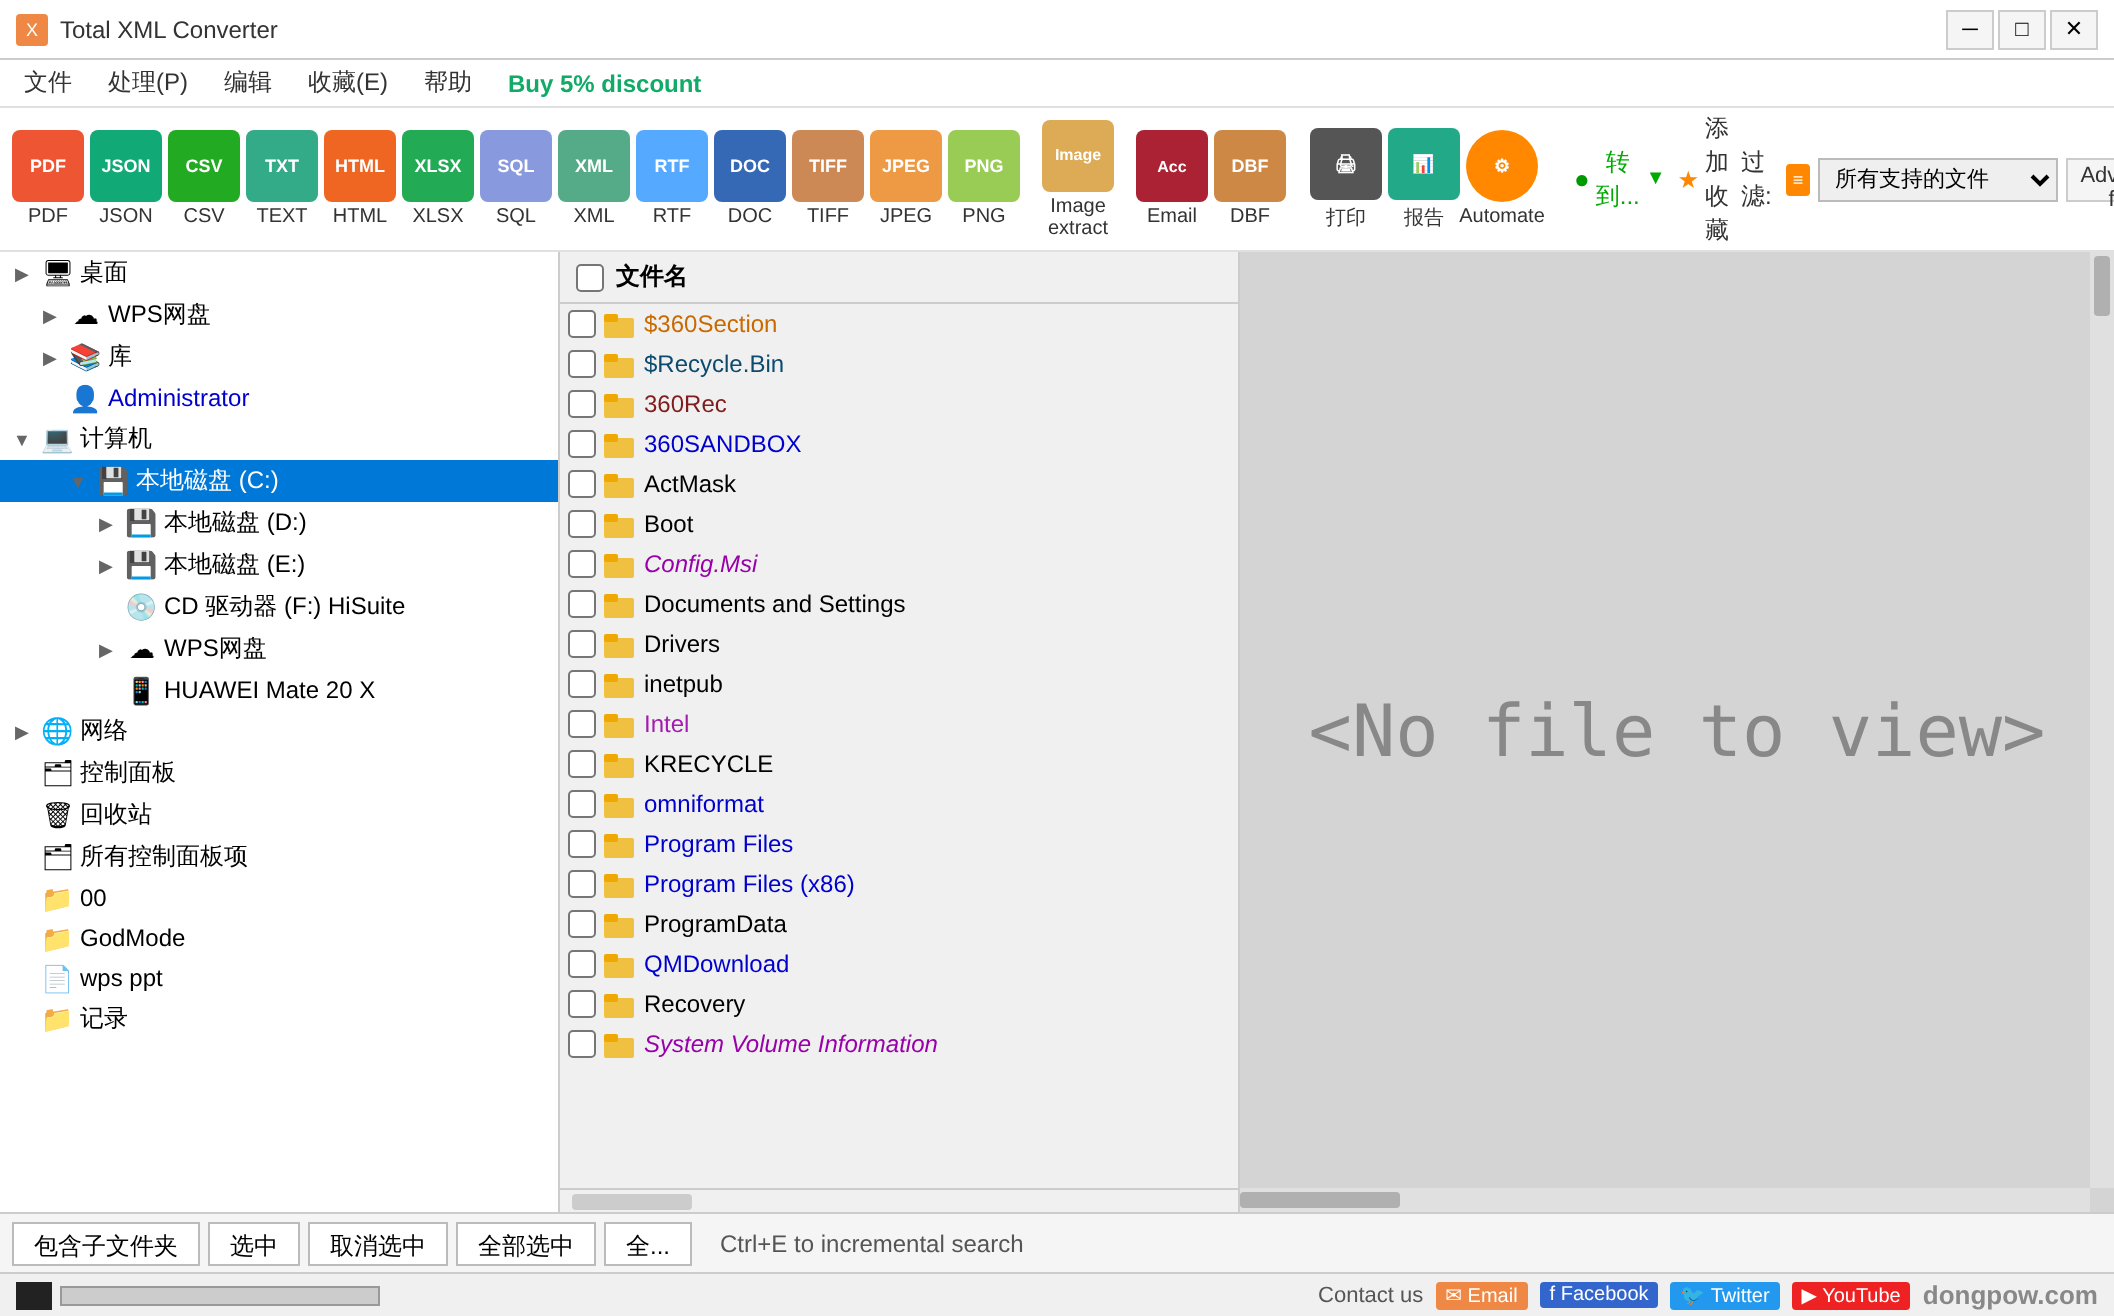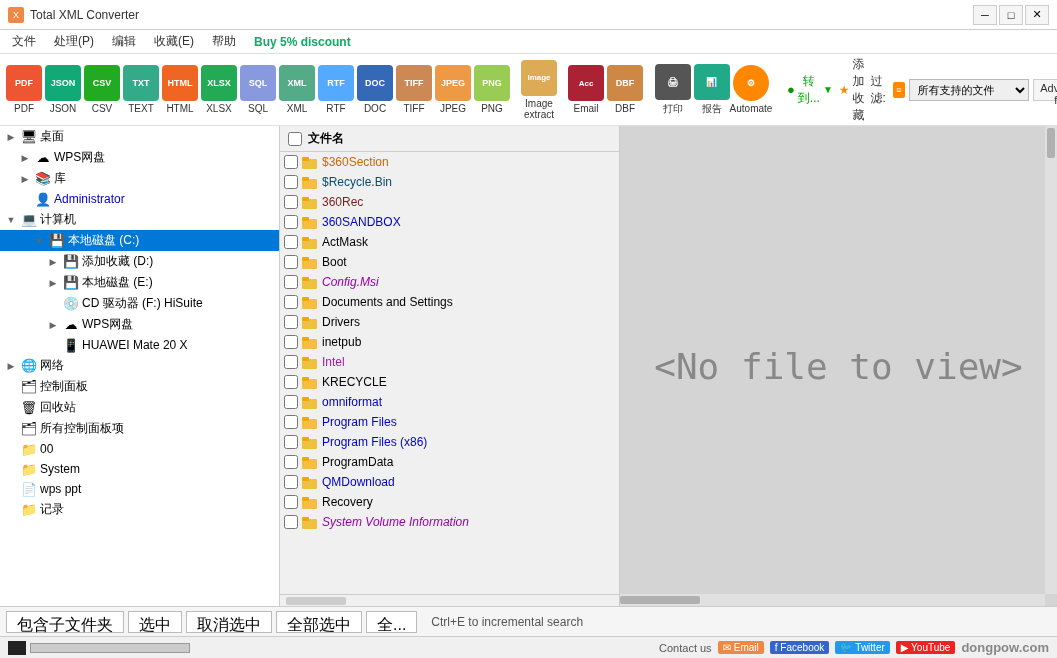--- a/index.html
+++ b/index.html
@@ -273,7 +273,7 @@
       <div class="tree-item" style="padding-left: 46px;">
         <span class="tree-toggle">▶</span>
         <span class="tree-icon">💾</span>
-        <span class="tree-label">添加收藏 (D:)</span>
+        <span class="tree-label">本地磁盘 (D:)</span>
       </div>
       <div class="tree-item" style="padding-left: 46px;">
         <span class="tree-toggle">▶</span>

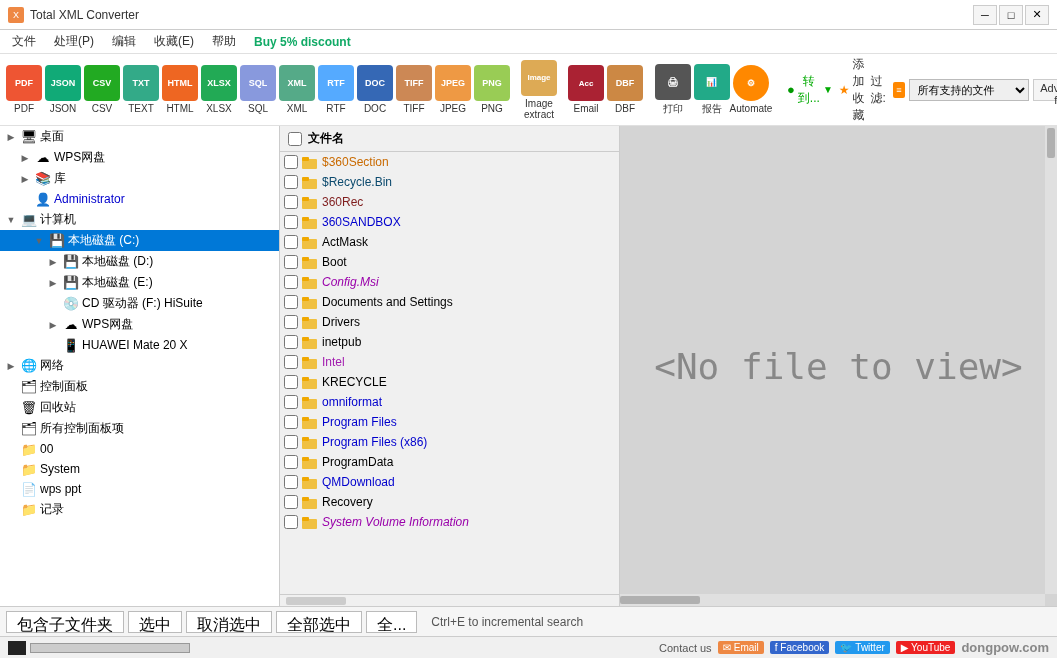--- a/index.html
+++ b/index.html
@@ -323,7 +323,7 @@
       <div class="tree-item" style="padding-left: 4px;">
         <span class="tree-toggle"></span>
         <span class="tree-icon">📁</span>
-        <span class="tree-label">System</span>
+        <span class="tree-label">GodMode</span>
       </div>
       <div class="tree-item" style="padding-left: 4px;">
         <span class="tree-toggle"></span>

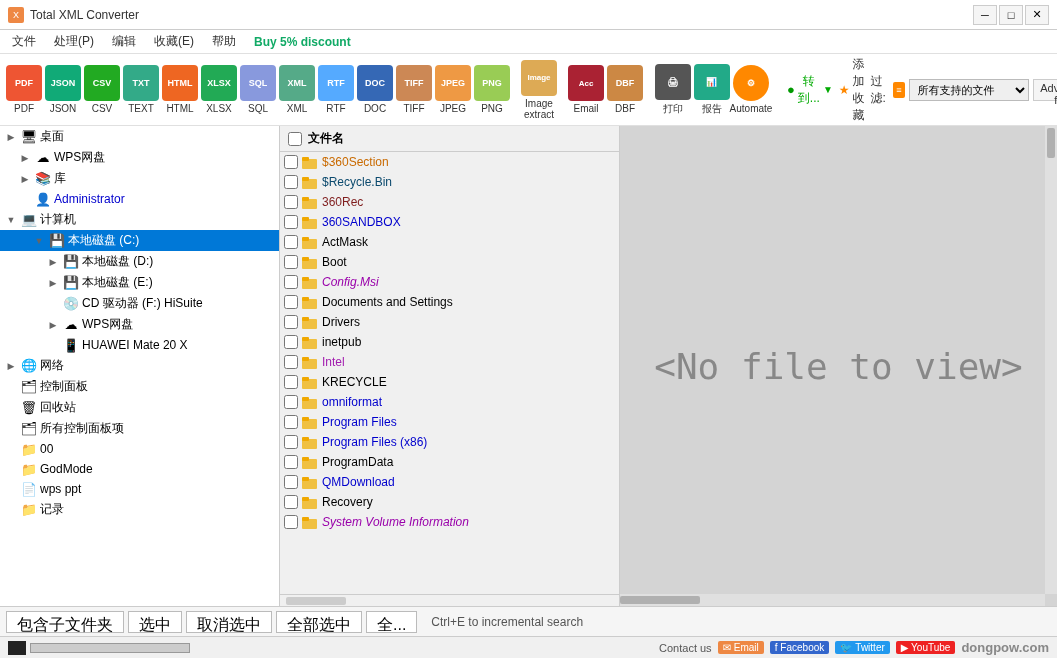--- a/index.html
+++ b/index.html
@@ -82,7 +82,7 @@
 
     
     .bottom-toolbar { background: #f5f5f5; border-top: 1px solid #ccc; height: 30px; display: flex; align-items: center; padding: 0 6px; gap: 4px; }
-    .bottom-btn { font-size: 16px; border: 1px solid #bbb; background: #fff; padding: 3px 10px; cursor: pointer; height: 22px; }
+    .bottom-btn { font-size: 12px; border: 1px solid #bbb; background: #fff; padding: 3px 10px; cursor: pointer; height: 22px; }
     .search-bar { flex: 1; display: flex; align-items: center; gap: 6px; margin-left: 10px; }
     .search-hint { font-size: 12px; color: #555; }
 

